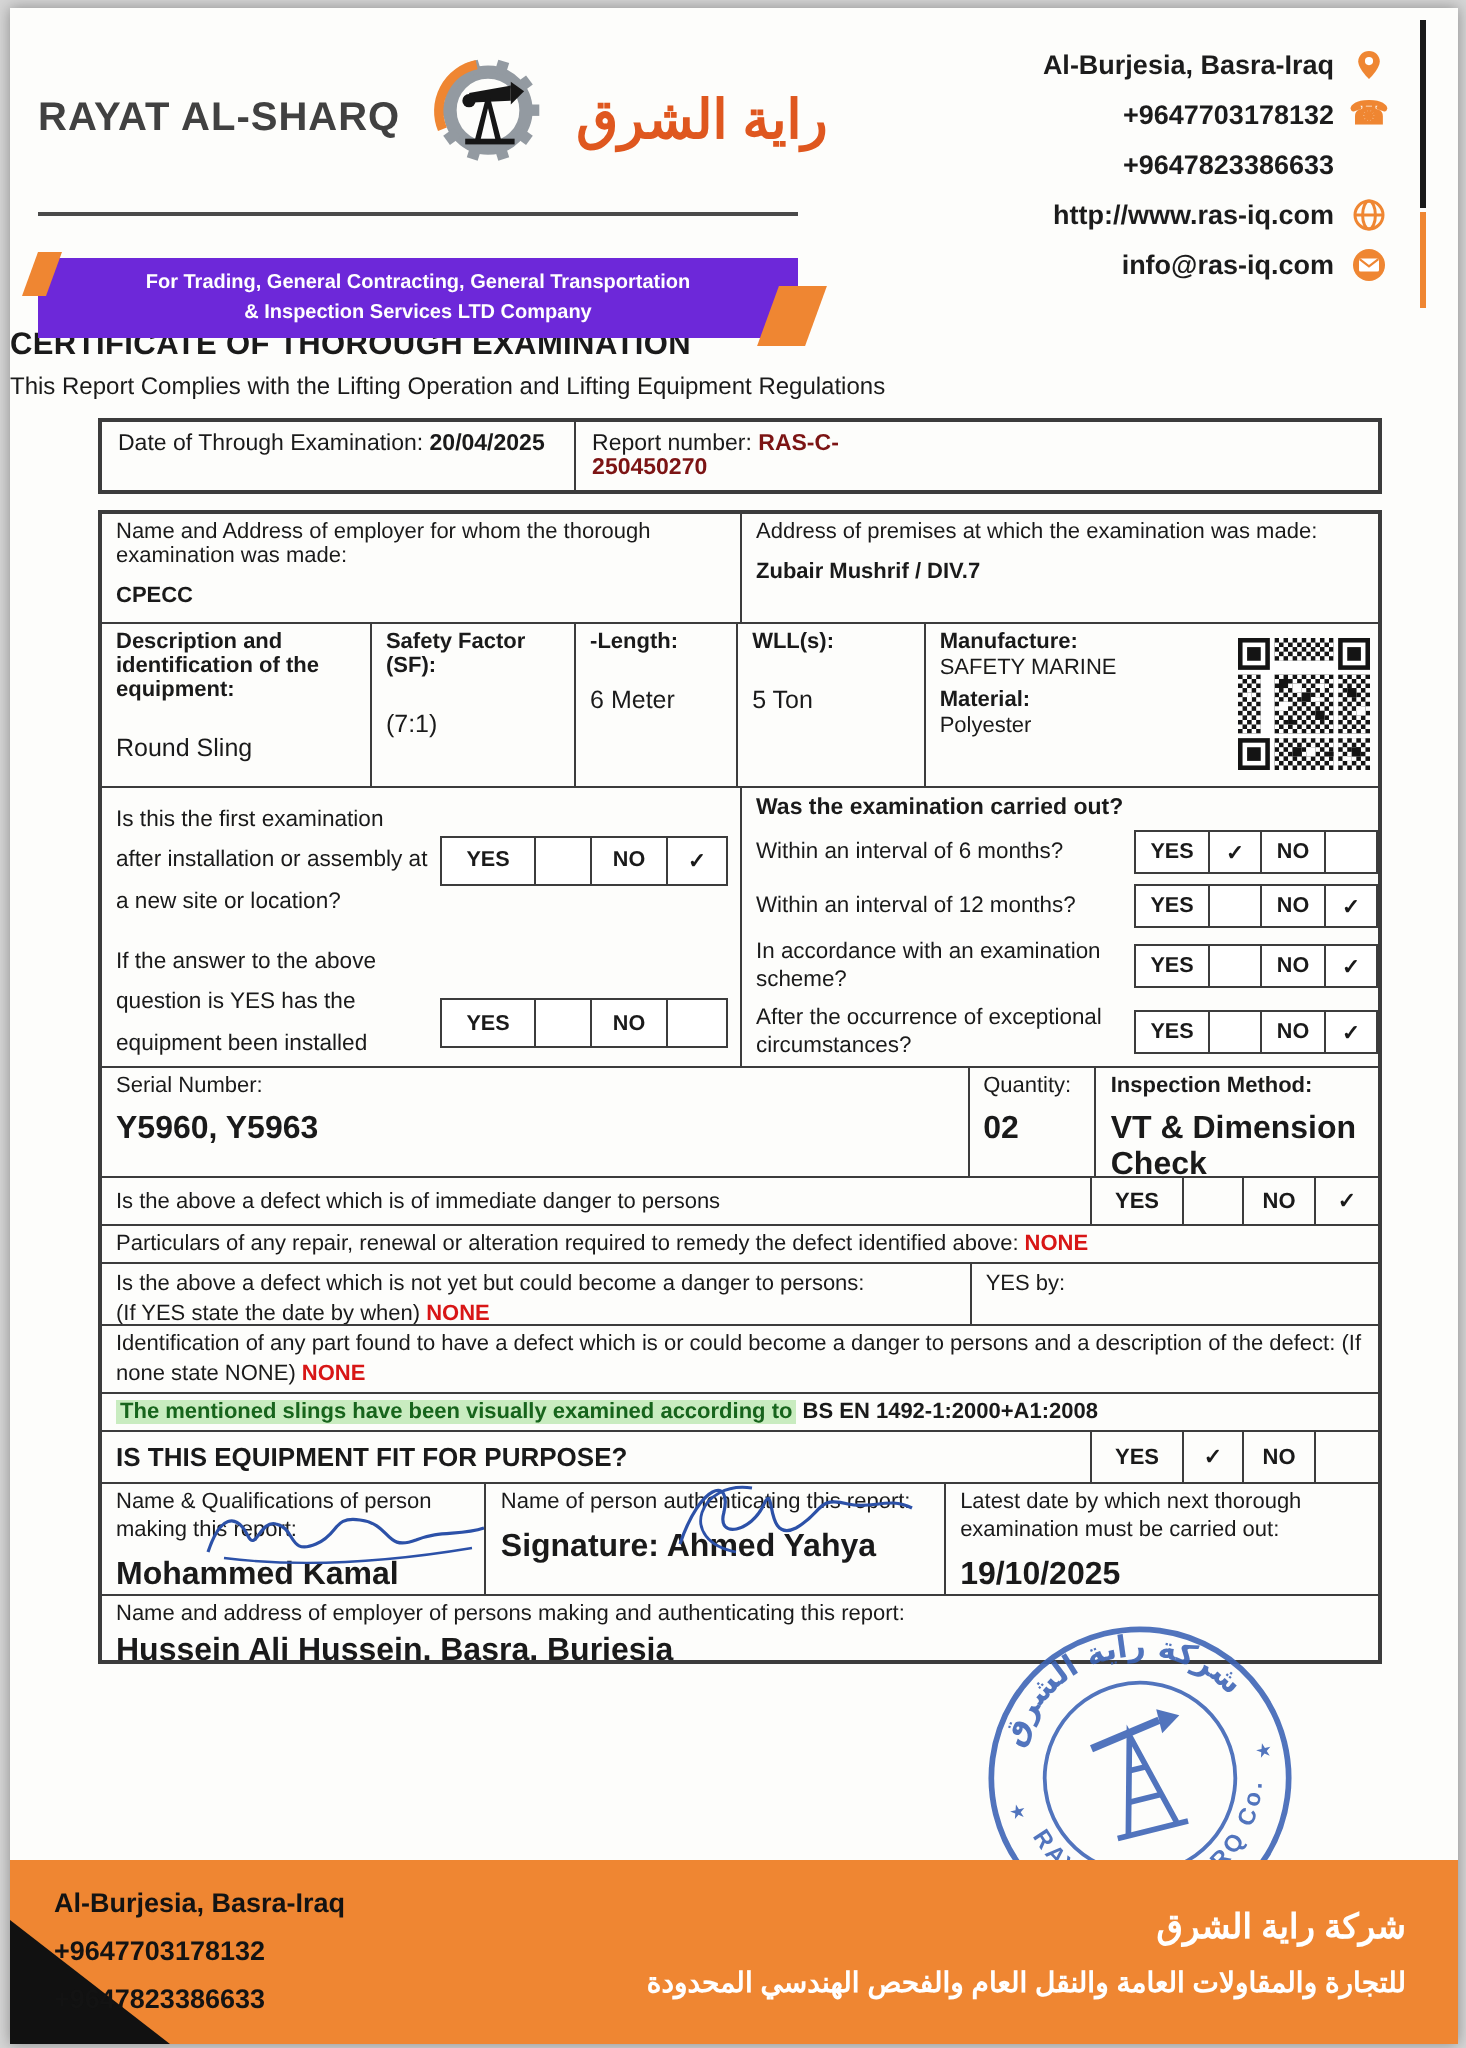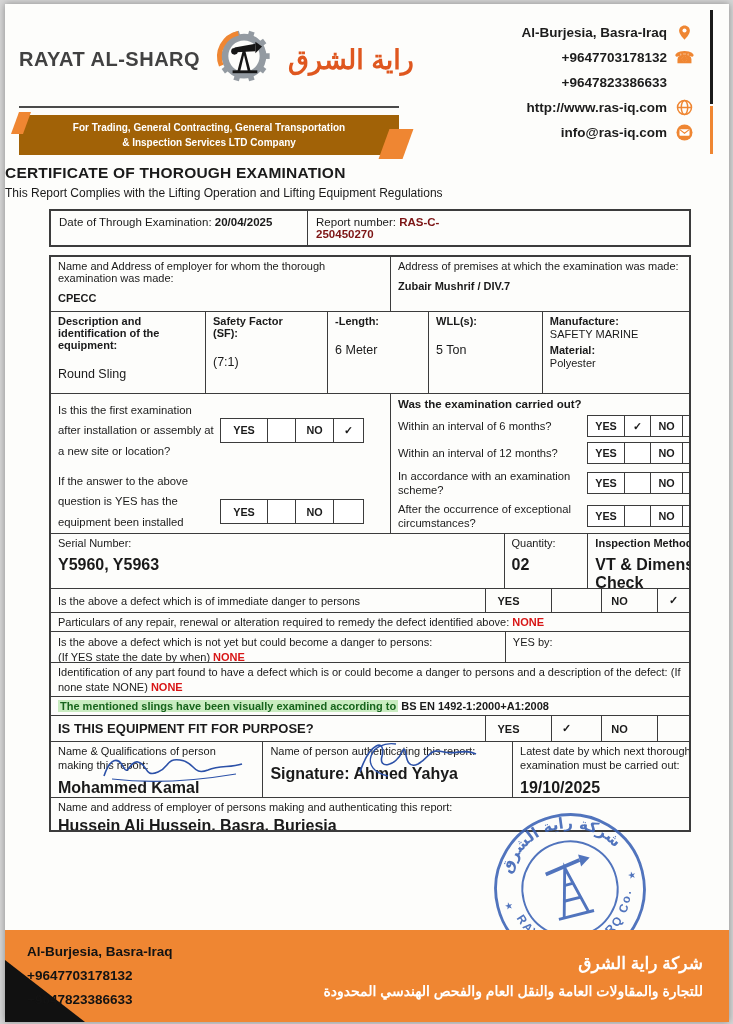--- a/index.html
+++ b/index.html
@@ -15,7 +15,7 @@
   .name-en { font-size:20px; font-weight:bold; color:#414141; letter-spacing:.5px; white-space:nowrap; }
   .name-ar { font-size:27px; font-weight:bold; color:#df571f; white-space:nowrap; direction:rtl; }
   .logo-art { flex:0 0 auto; }
-  .banner { margin-top:7px; background:#a16207; color:#fff; font-size:10px; font-weight:bold; text-align:center;
+  .banner { margin-top:21px; background:#6d28d9; color:#fff; font-size:10px; font-weight:bold; text-align:center;
             padding:5px 10px; position:relative; line-height:1.5; }
   .banner .bnr-txt { position:relative; z-index:1; display:block; }
   .banner::before { content:""; position:absolute; left:-4px; top:-3px; width:12px; height:55%; background:#ef8632; transform:skewX(-20deg); }

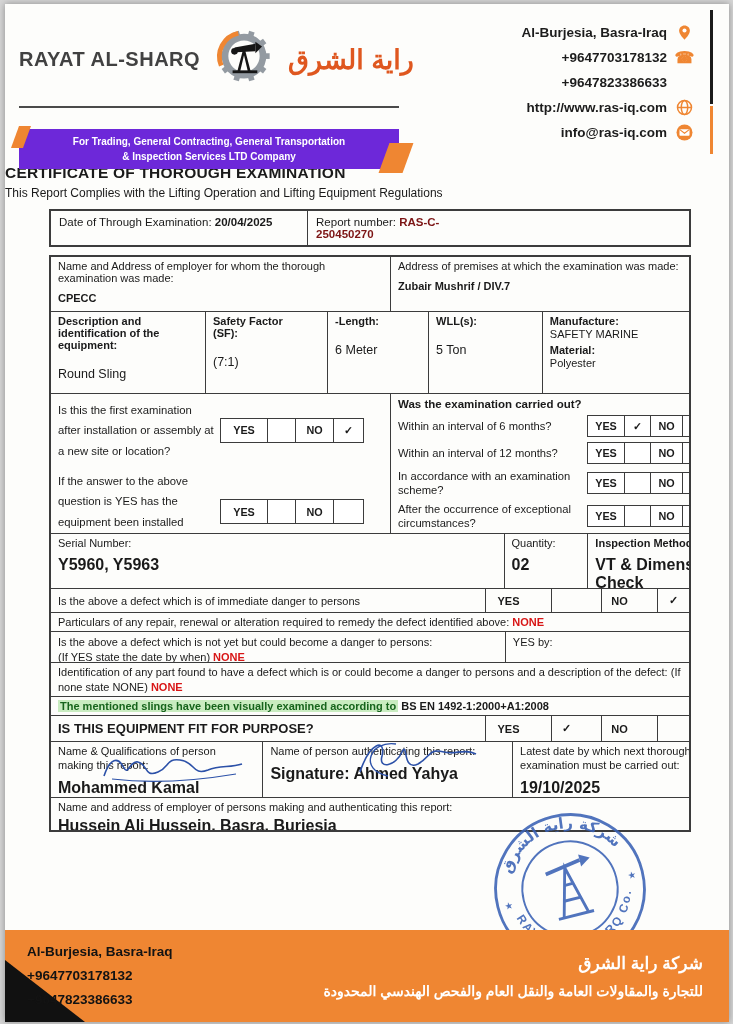--- a/index.html
+++ b/index.html
@@ -36,7 +36,7 @@
   .tbl-wrap { margin:9px 38px 0 44px; flex:0 0 auto; font-size:11px; }
   .tbl { border:2px solid #3c3c3c; }
   .tbl + .tbl { margin-top:8px; }
-  .row { display:grid; border-top:1px solid #3c3c3c; overflow:hidden;gap:20px; }
+  .row { display:grid; border-top:1px solid #3c3c3c; overflow:hidden; }
   .row:first-child { border-top:none; }
   .cell { padding:3px 7px; border-left:1px solid #3c3c3c; min-width:0; }
   .cell:first-child { border-left:none; }

